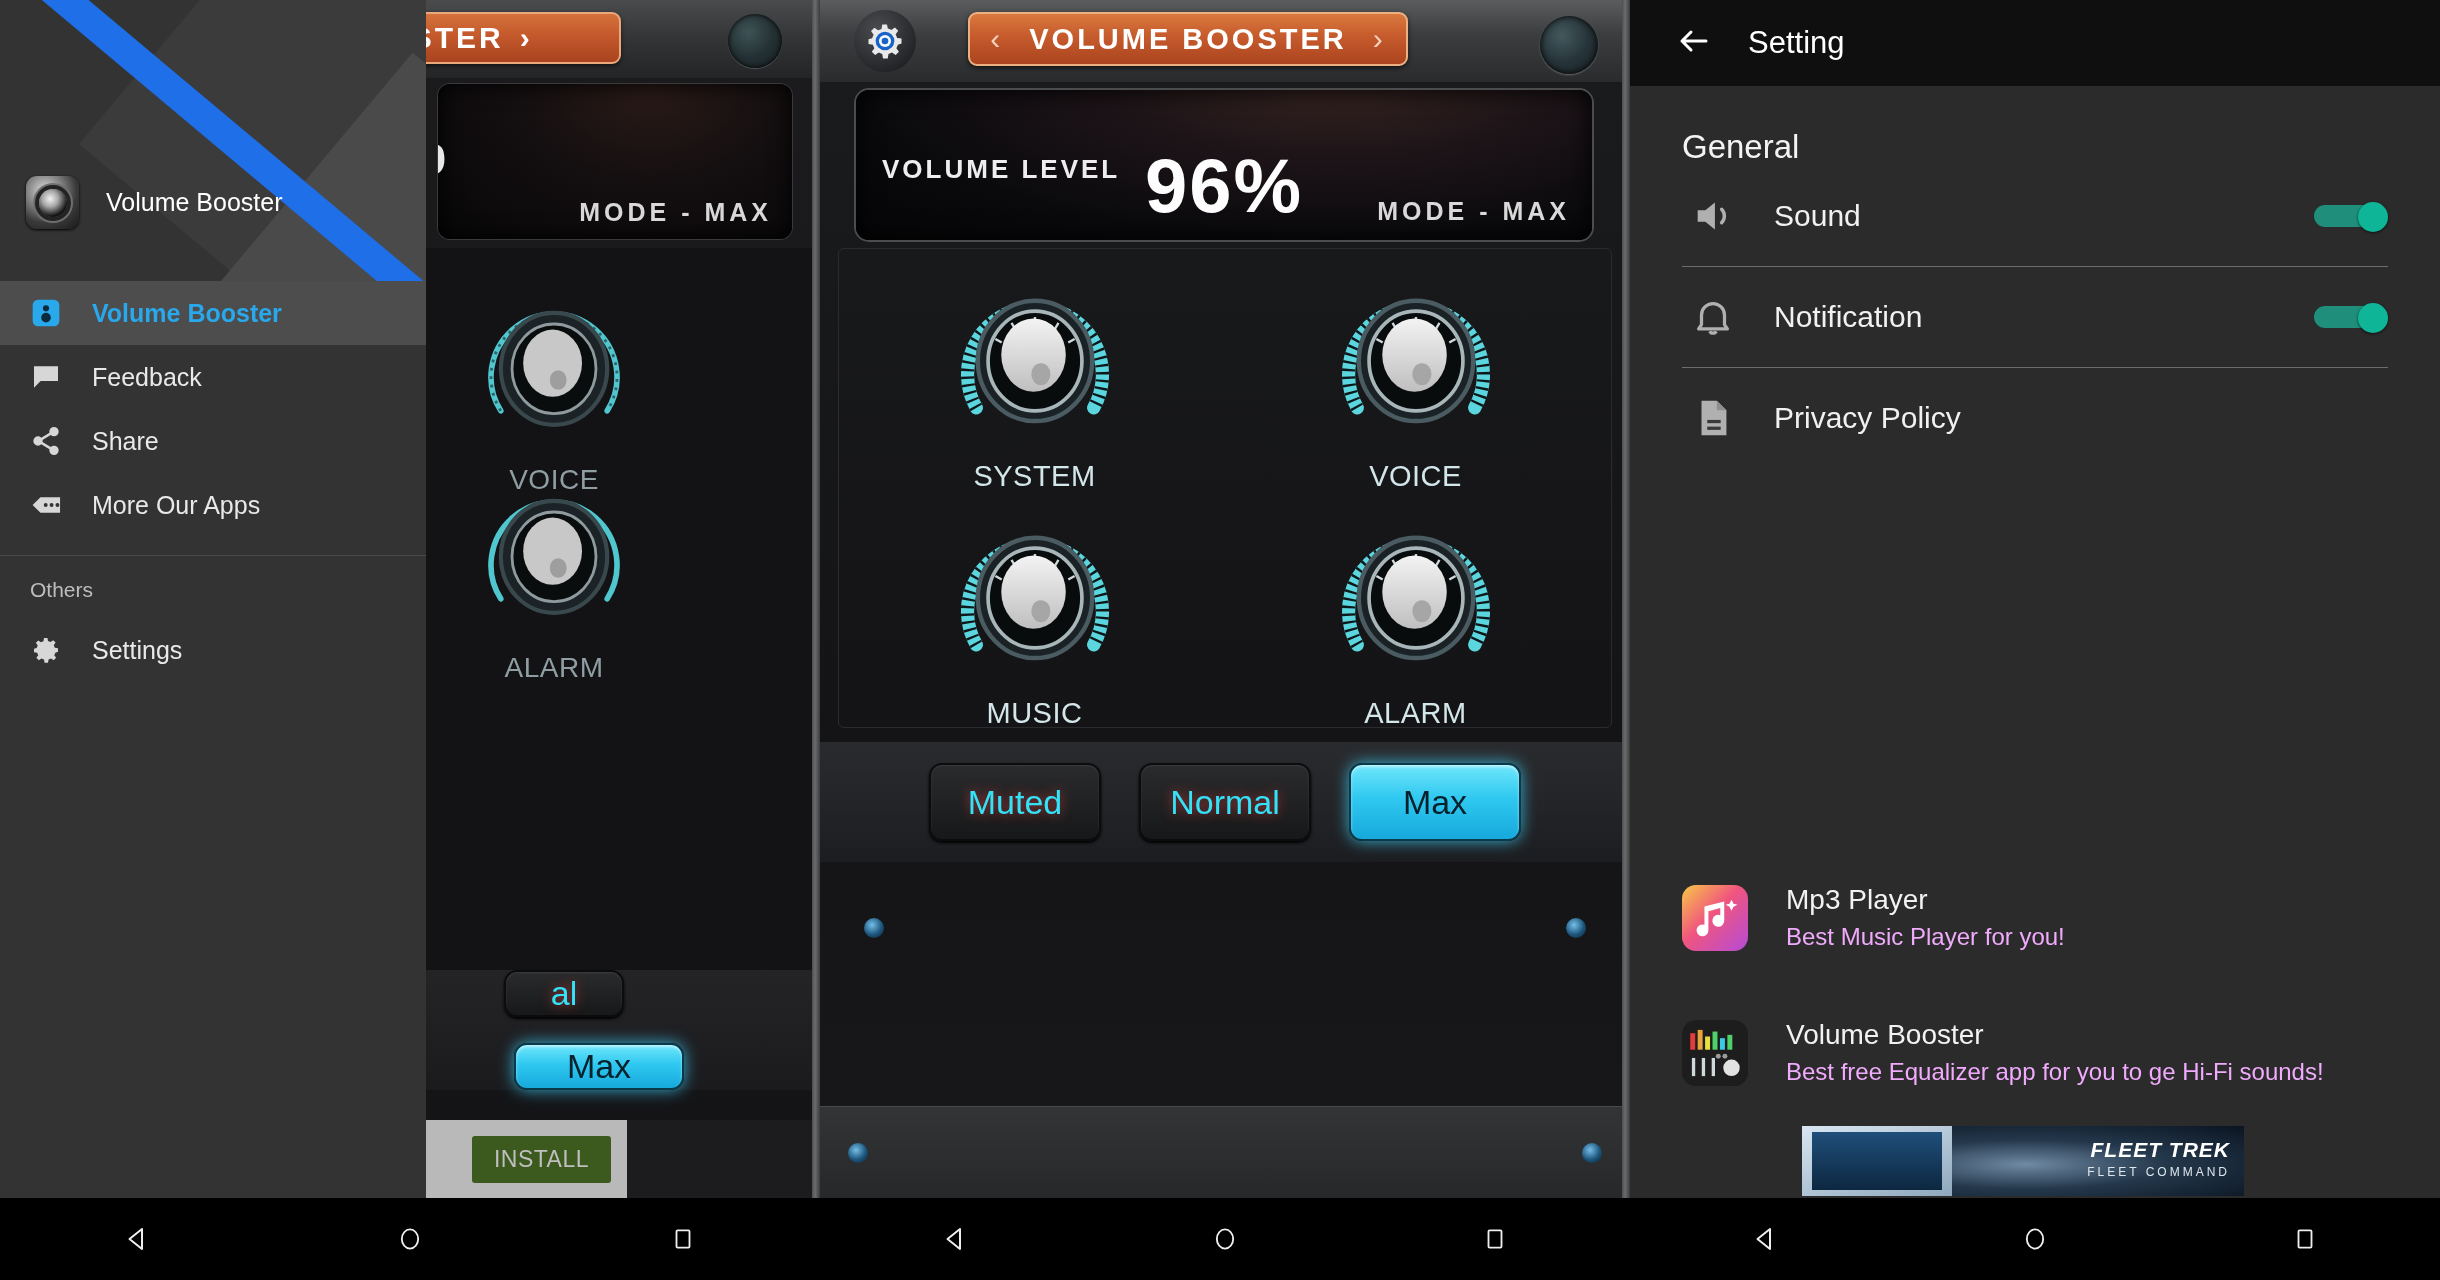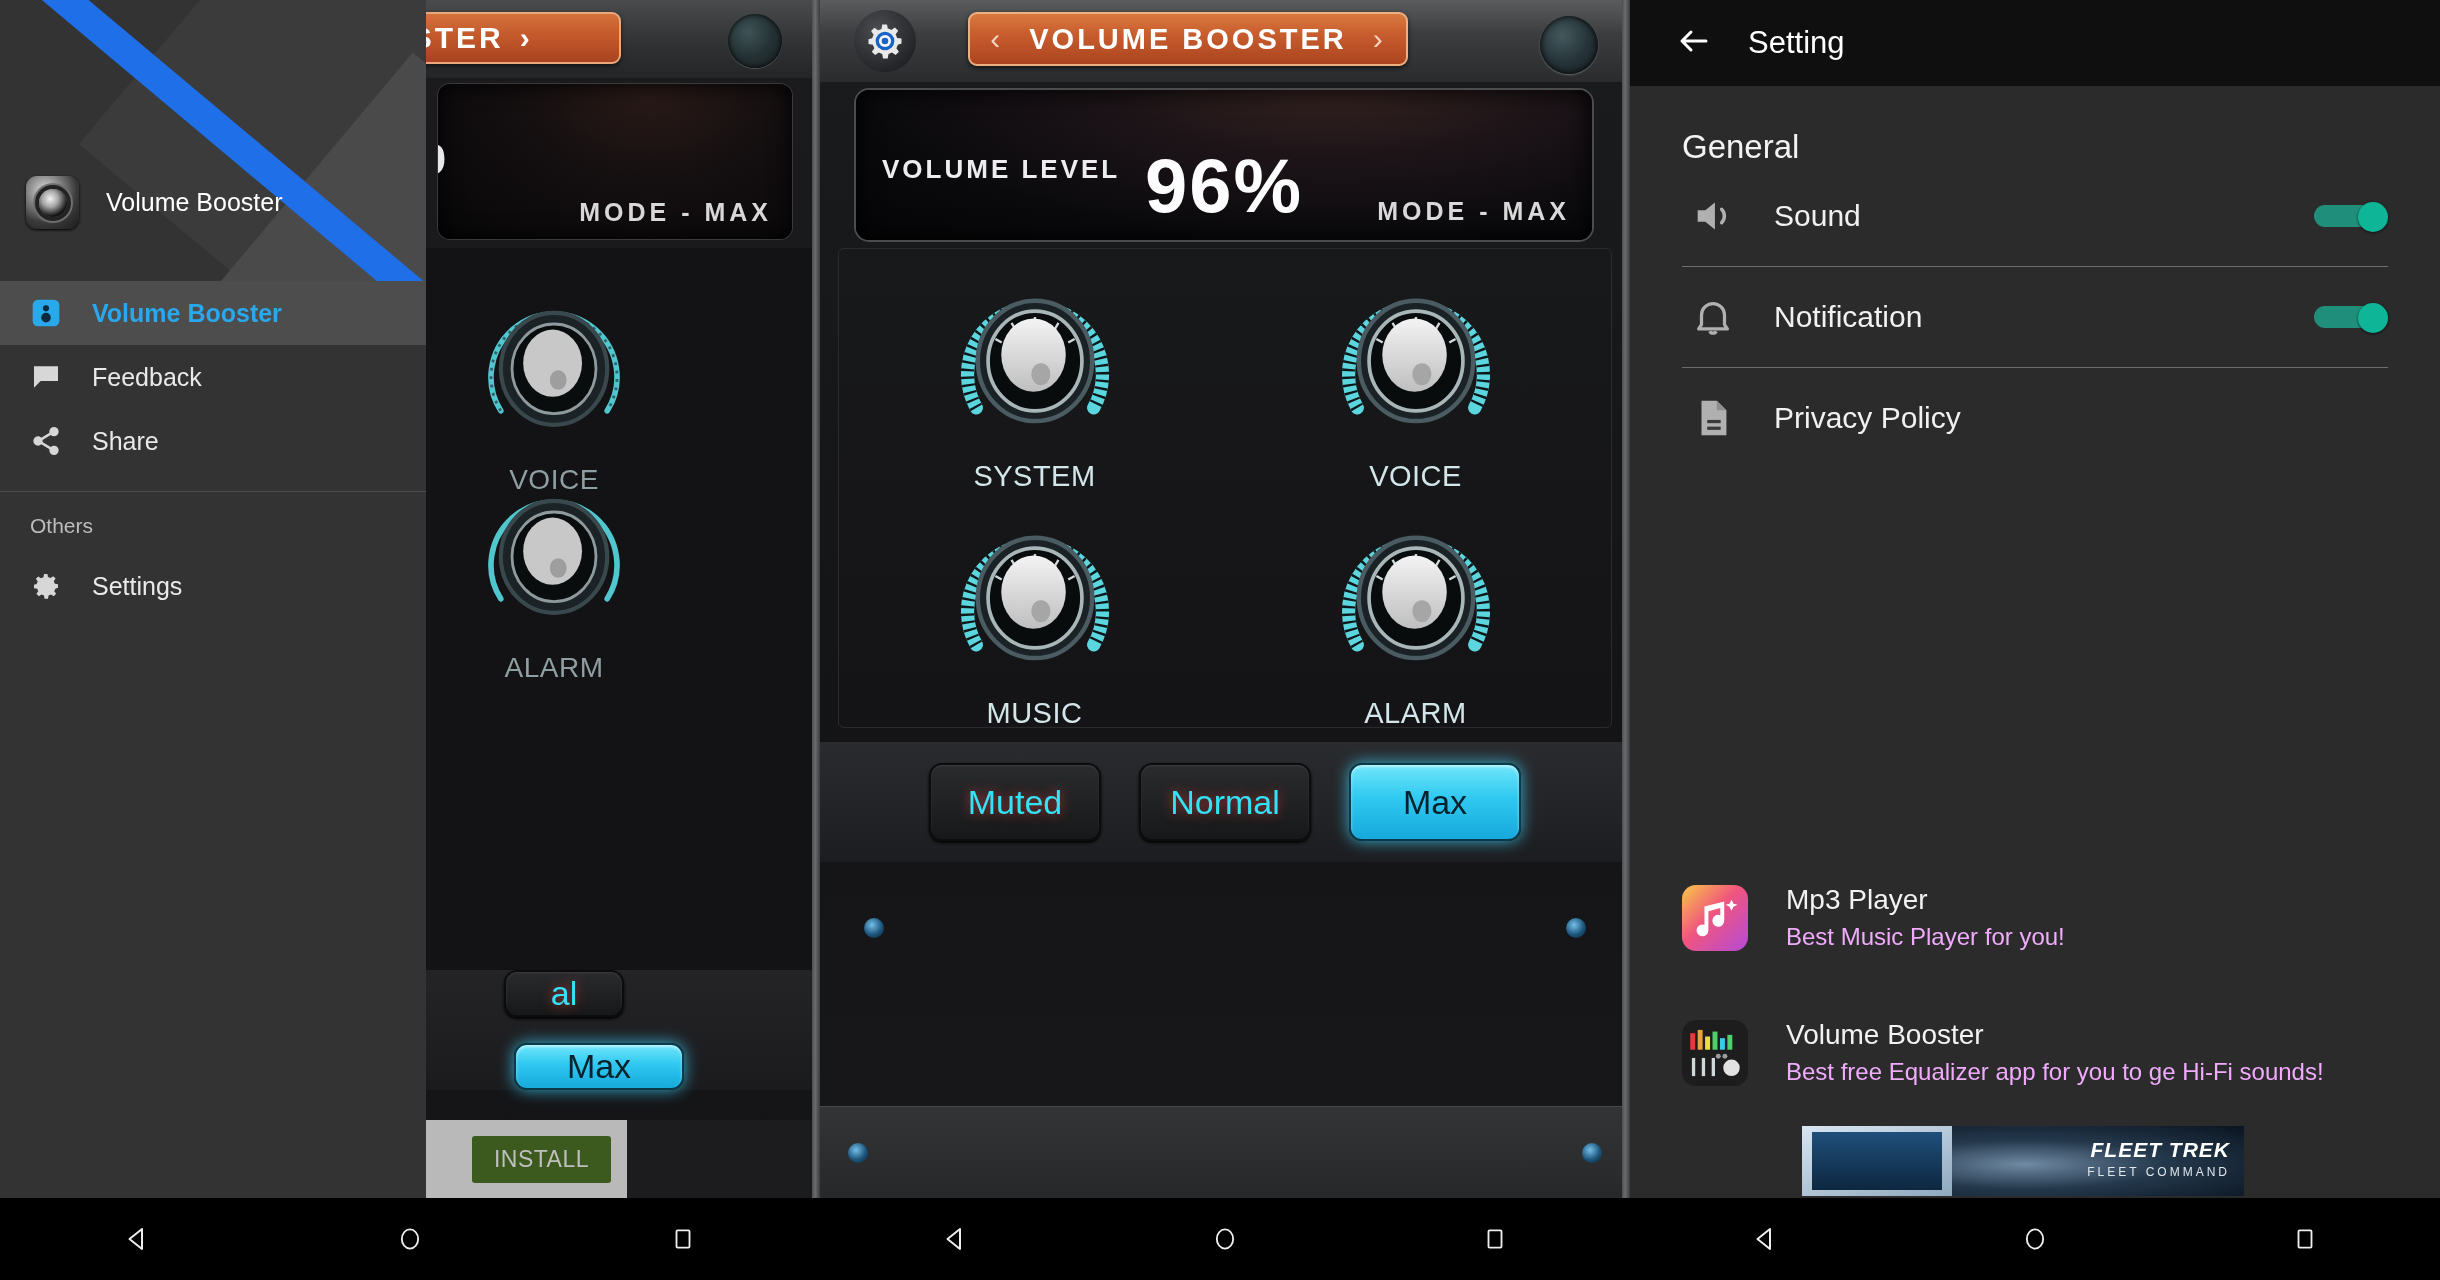--- a/index.html
+++ b/index.html
@@ -359,6 +359,17 @@
           <div class="di-label">Share</div>
         </div>
 
+        <div class="drawer-item">
+          <div class="di-ico">
+            <svg width="34" height="34" viewBox="0 0 26 24" fill="#d7d7d7">
+              <path d="M2 12 8 6h15v12H8z"></path>
+              <circle cx="12" cy="12" r="1.5" fill="#333"></circle>
+              <circle cx="16.5" cy="12" r="1.5" fill="#333"></circle>
+              <circle cx="21" cy="12" r="1.5" fill="#333"></circle>
+            </svg>
+          </div>
+          <div class="di-label">More Our Apps</div>
+        </div>
 
         <div class="drawer-divider"></div>
         <div class="drawer-section">Others</div>

